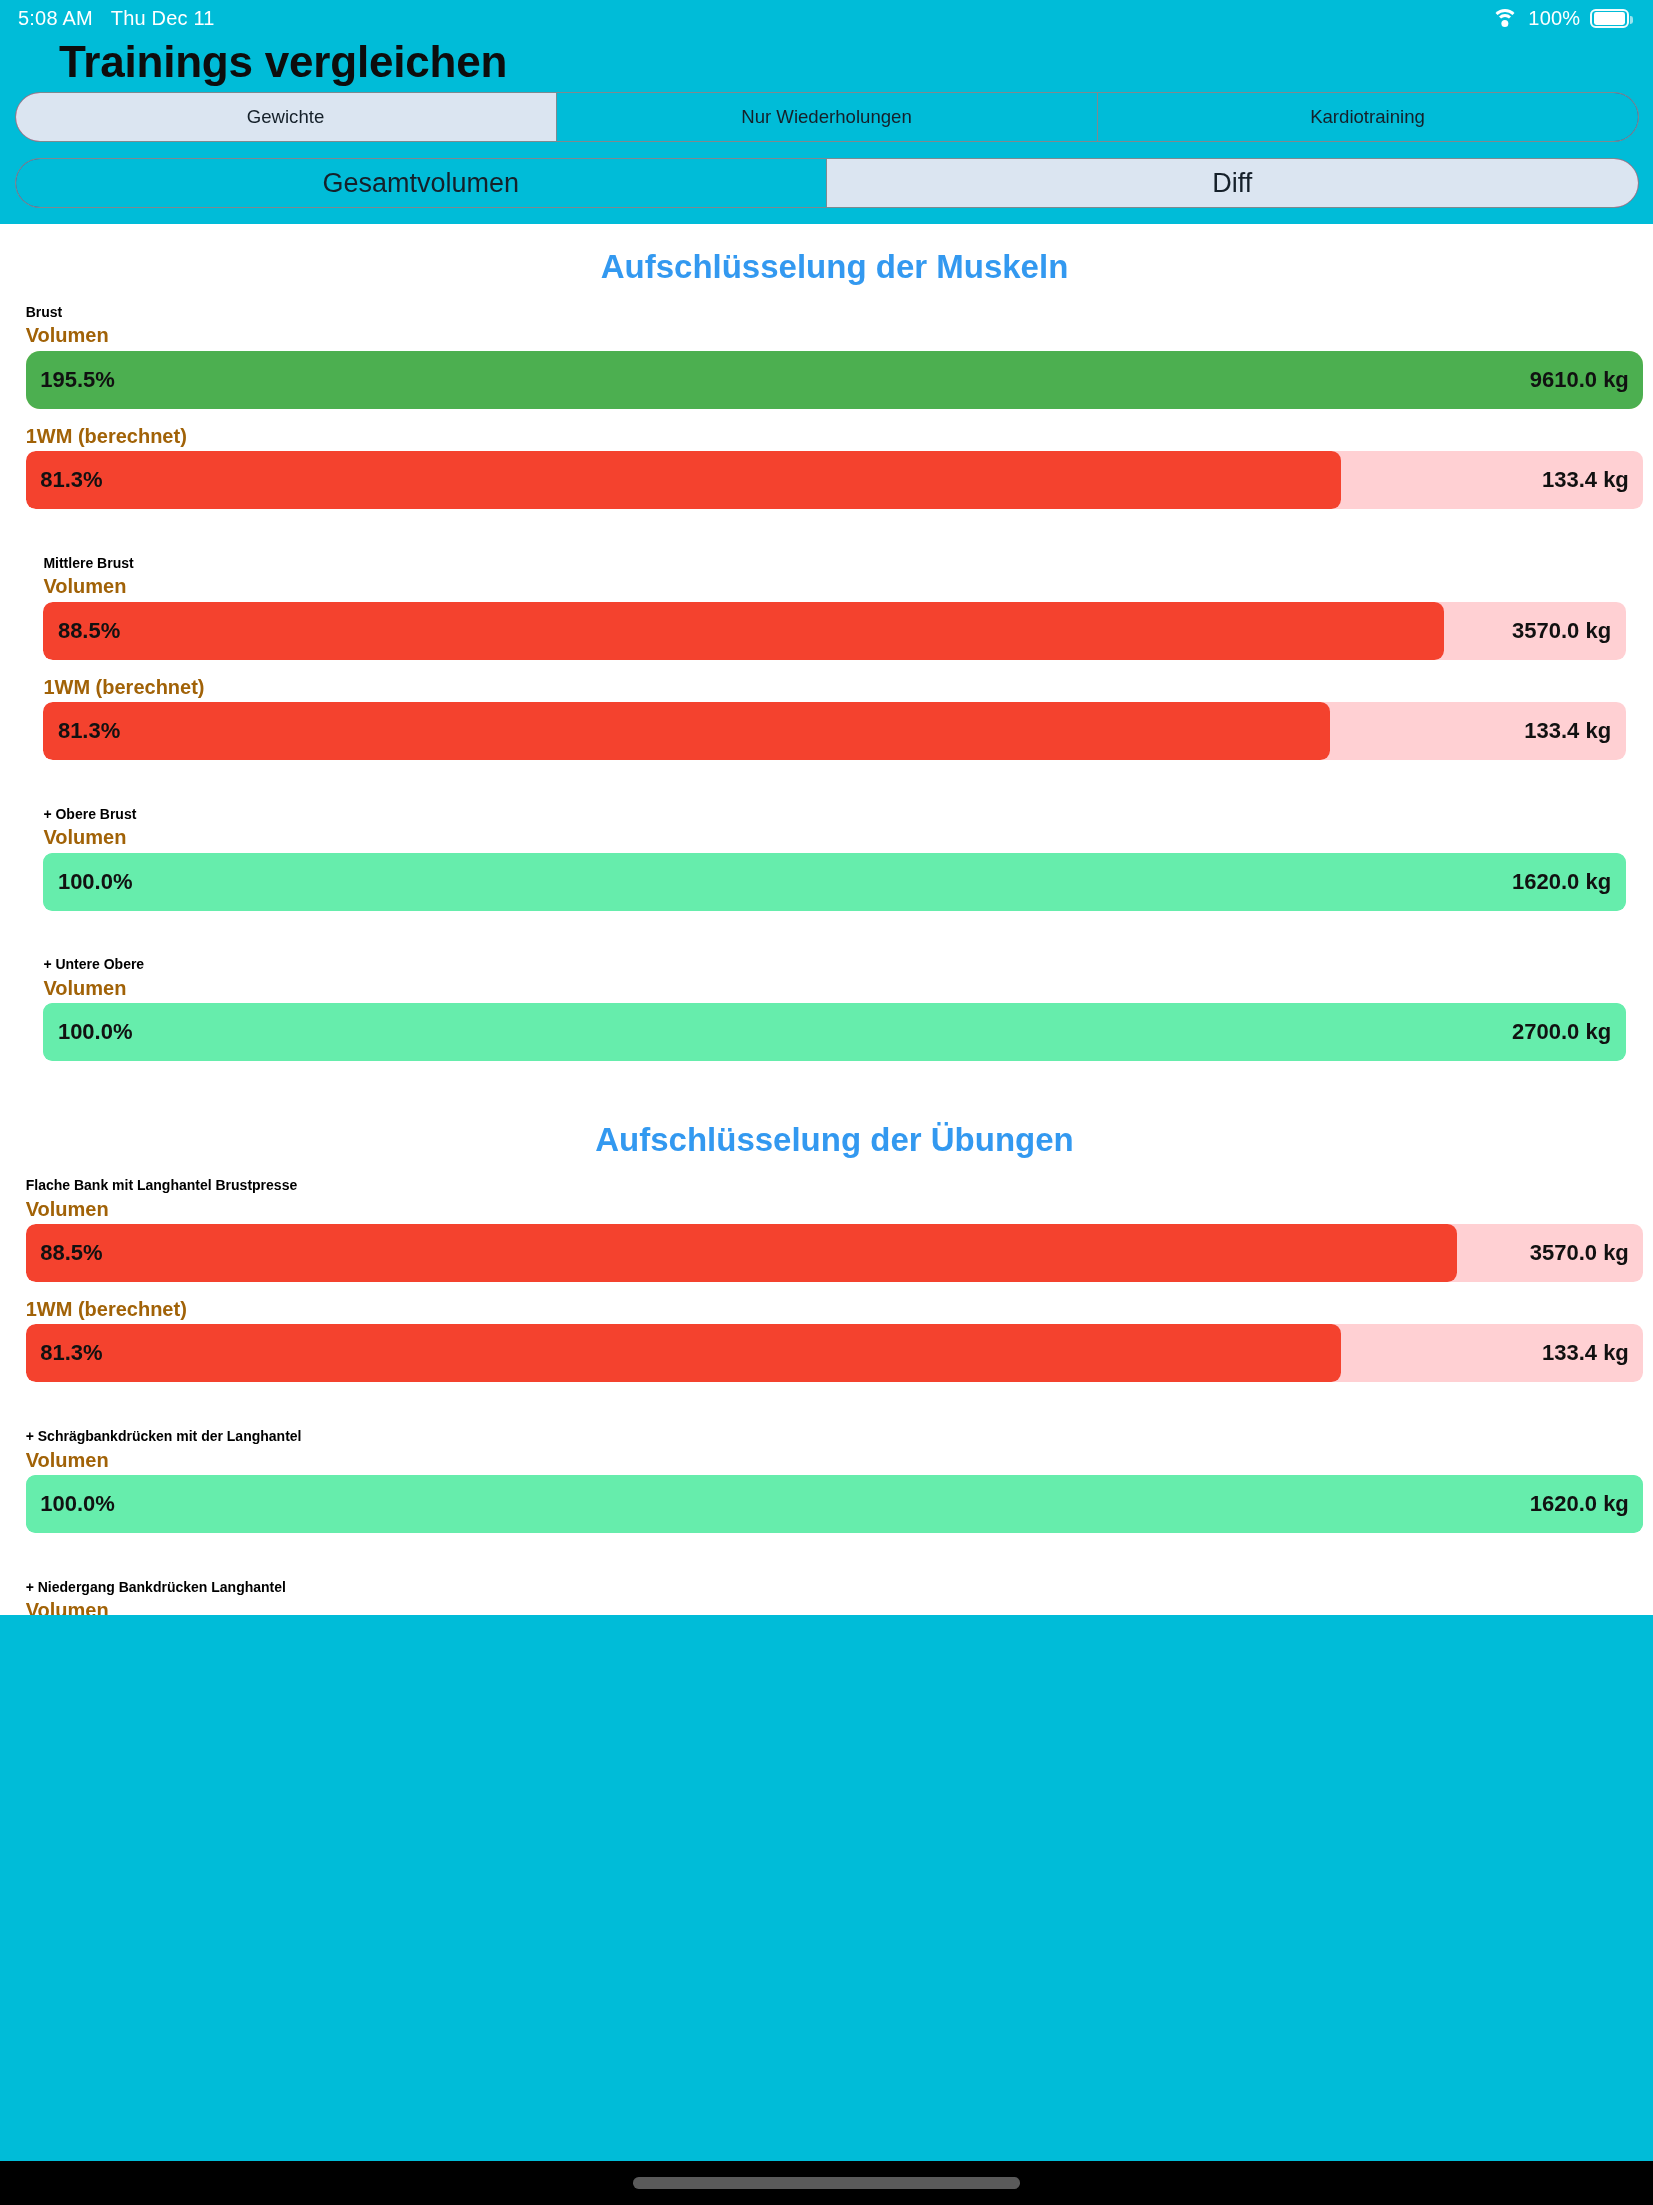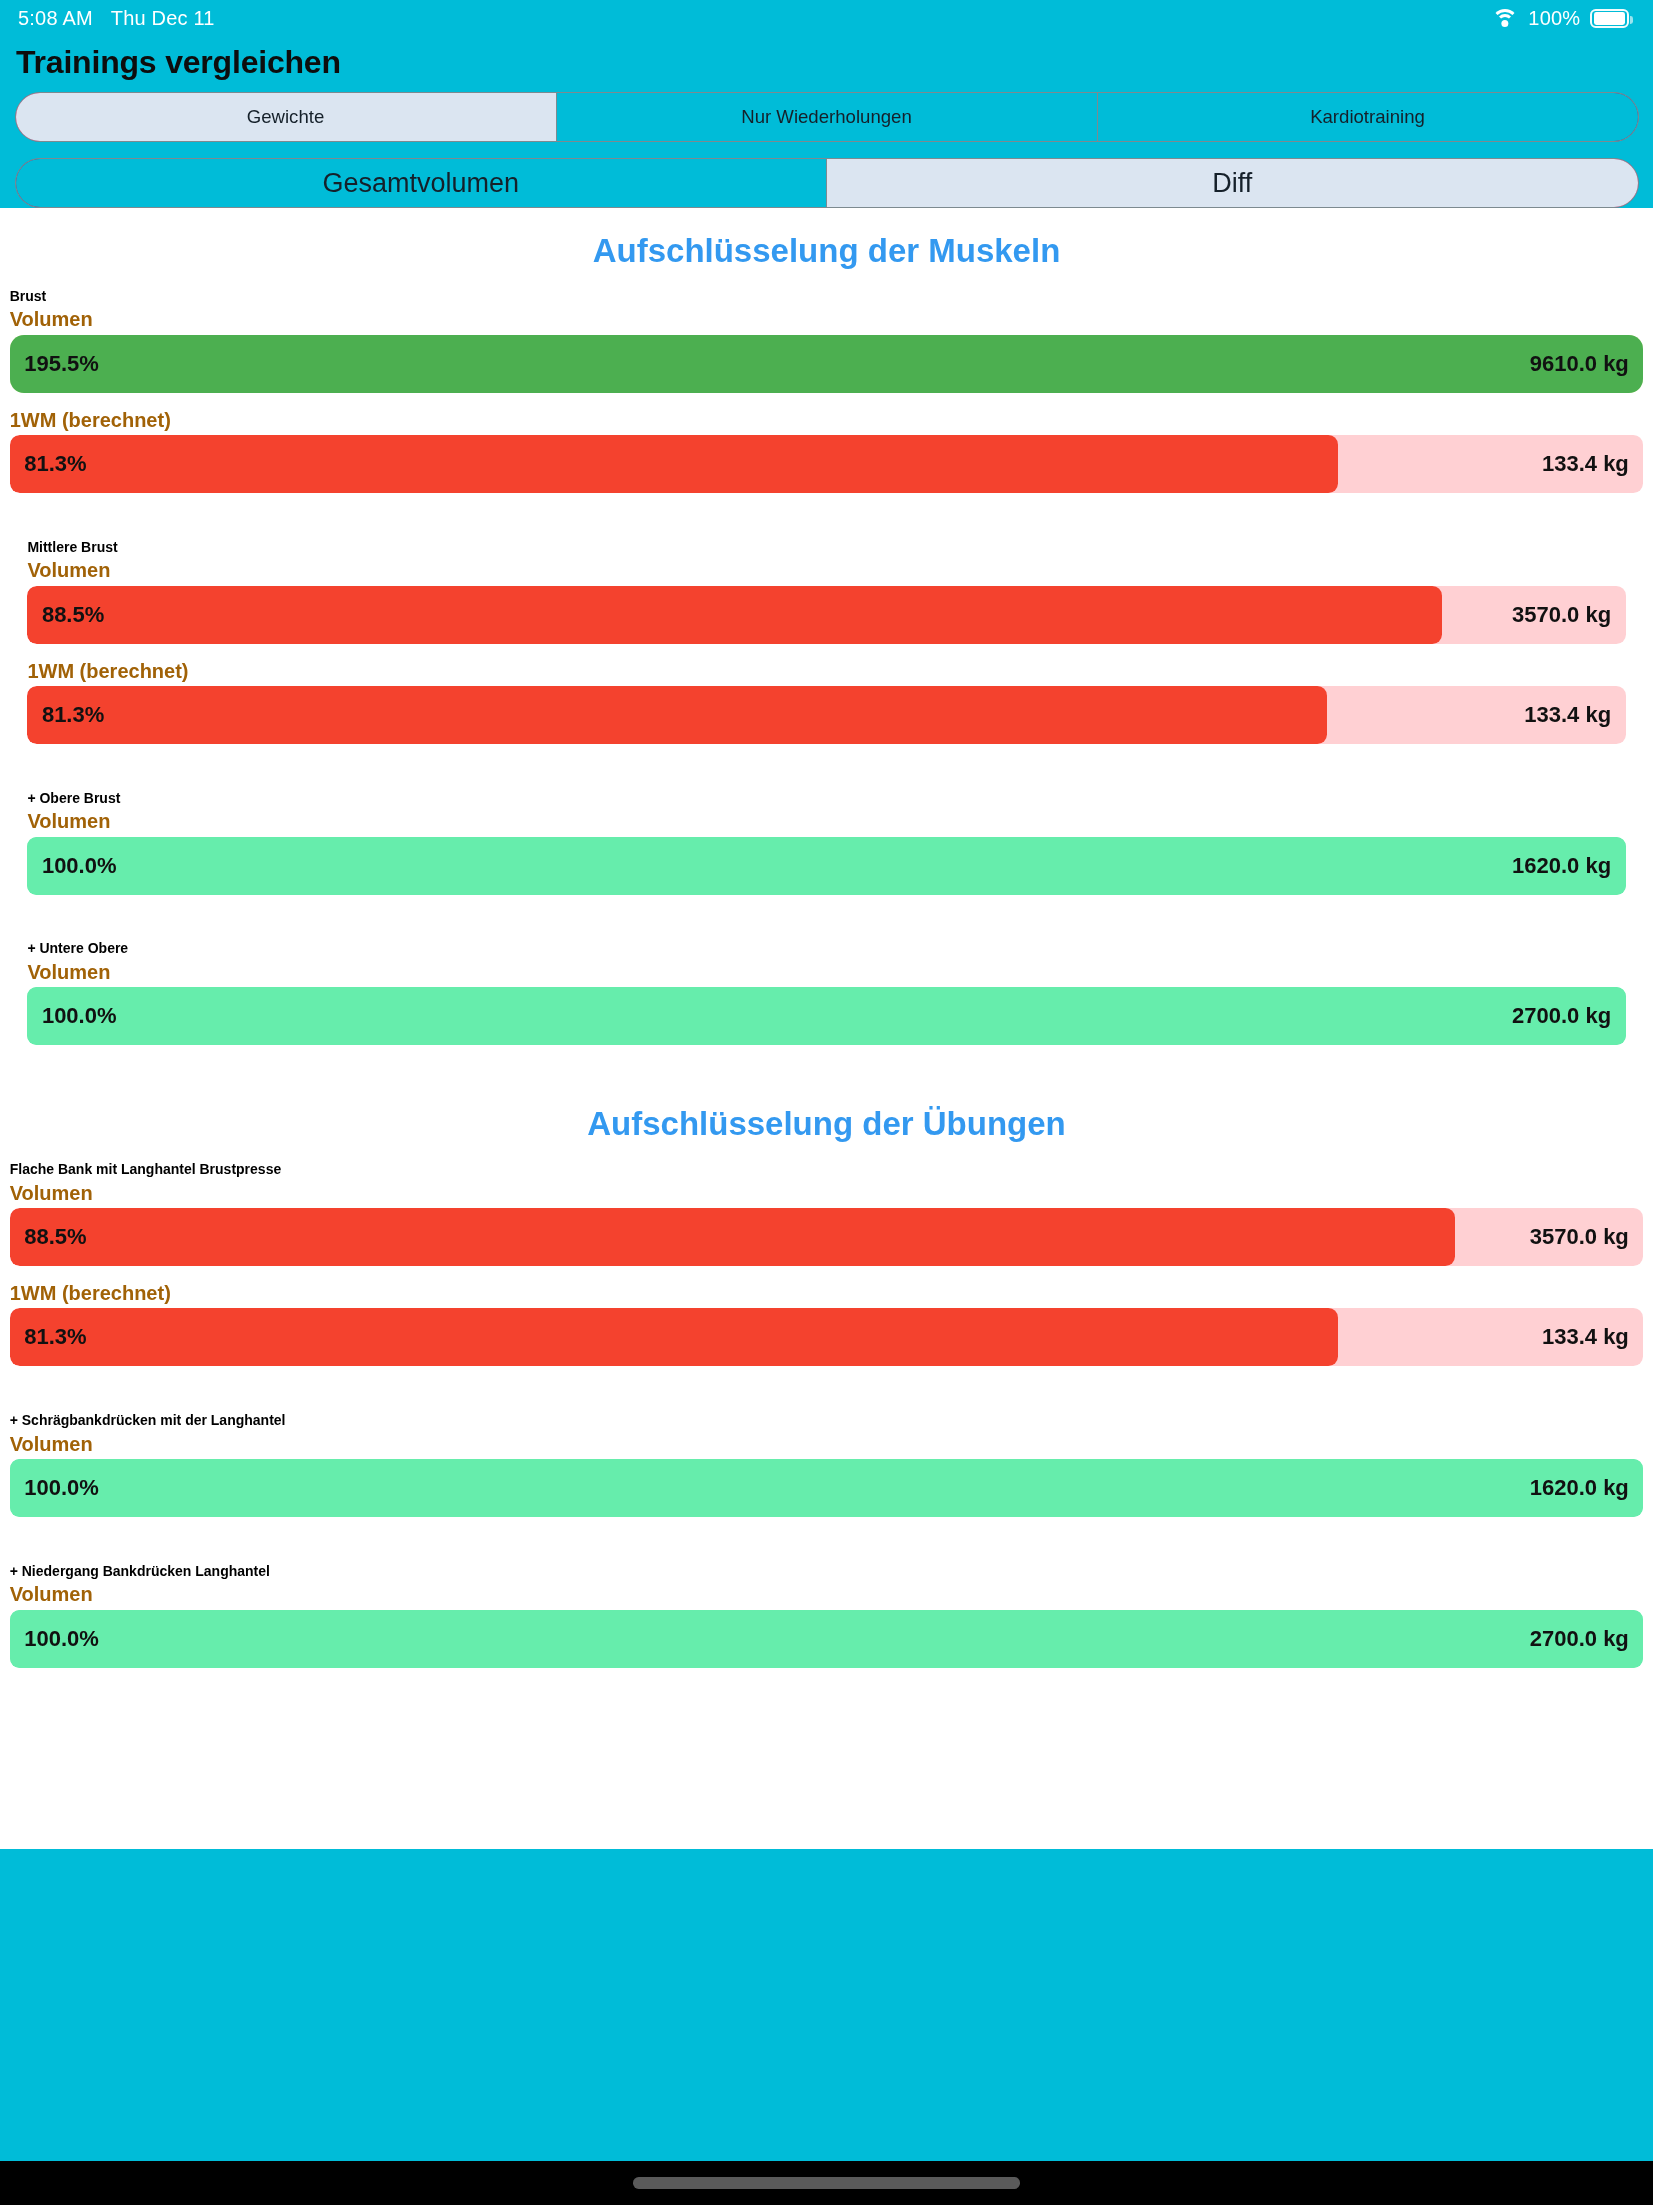--- a/index.html
+++ b/index.html
@@ -48,9 +48,9 @@
 
   
   .nav-title {
-    font-size: 32px; font-weight: bold; color: #0d0d0d;
+    font-size: 44px; font-weight: bold; color: #0d0d0d;
     padding: 3.2px 0 0 16px; letter-spacing: -0.2px;
-    height: 47px; line-height: 44px;
+    height: 47px; line-height: 44px; margin-left: 43px;
   }
 
   

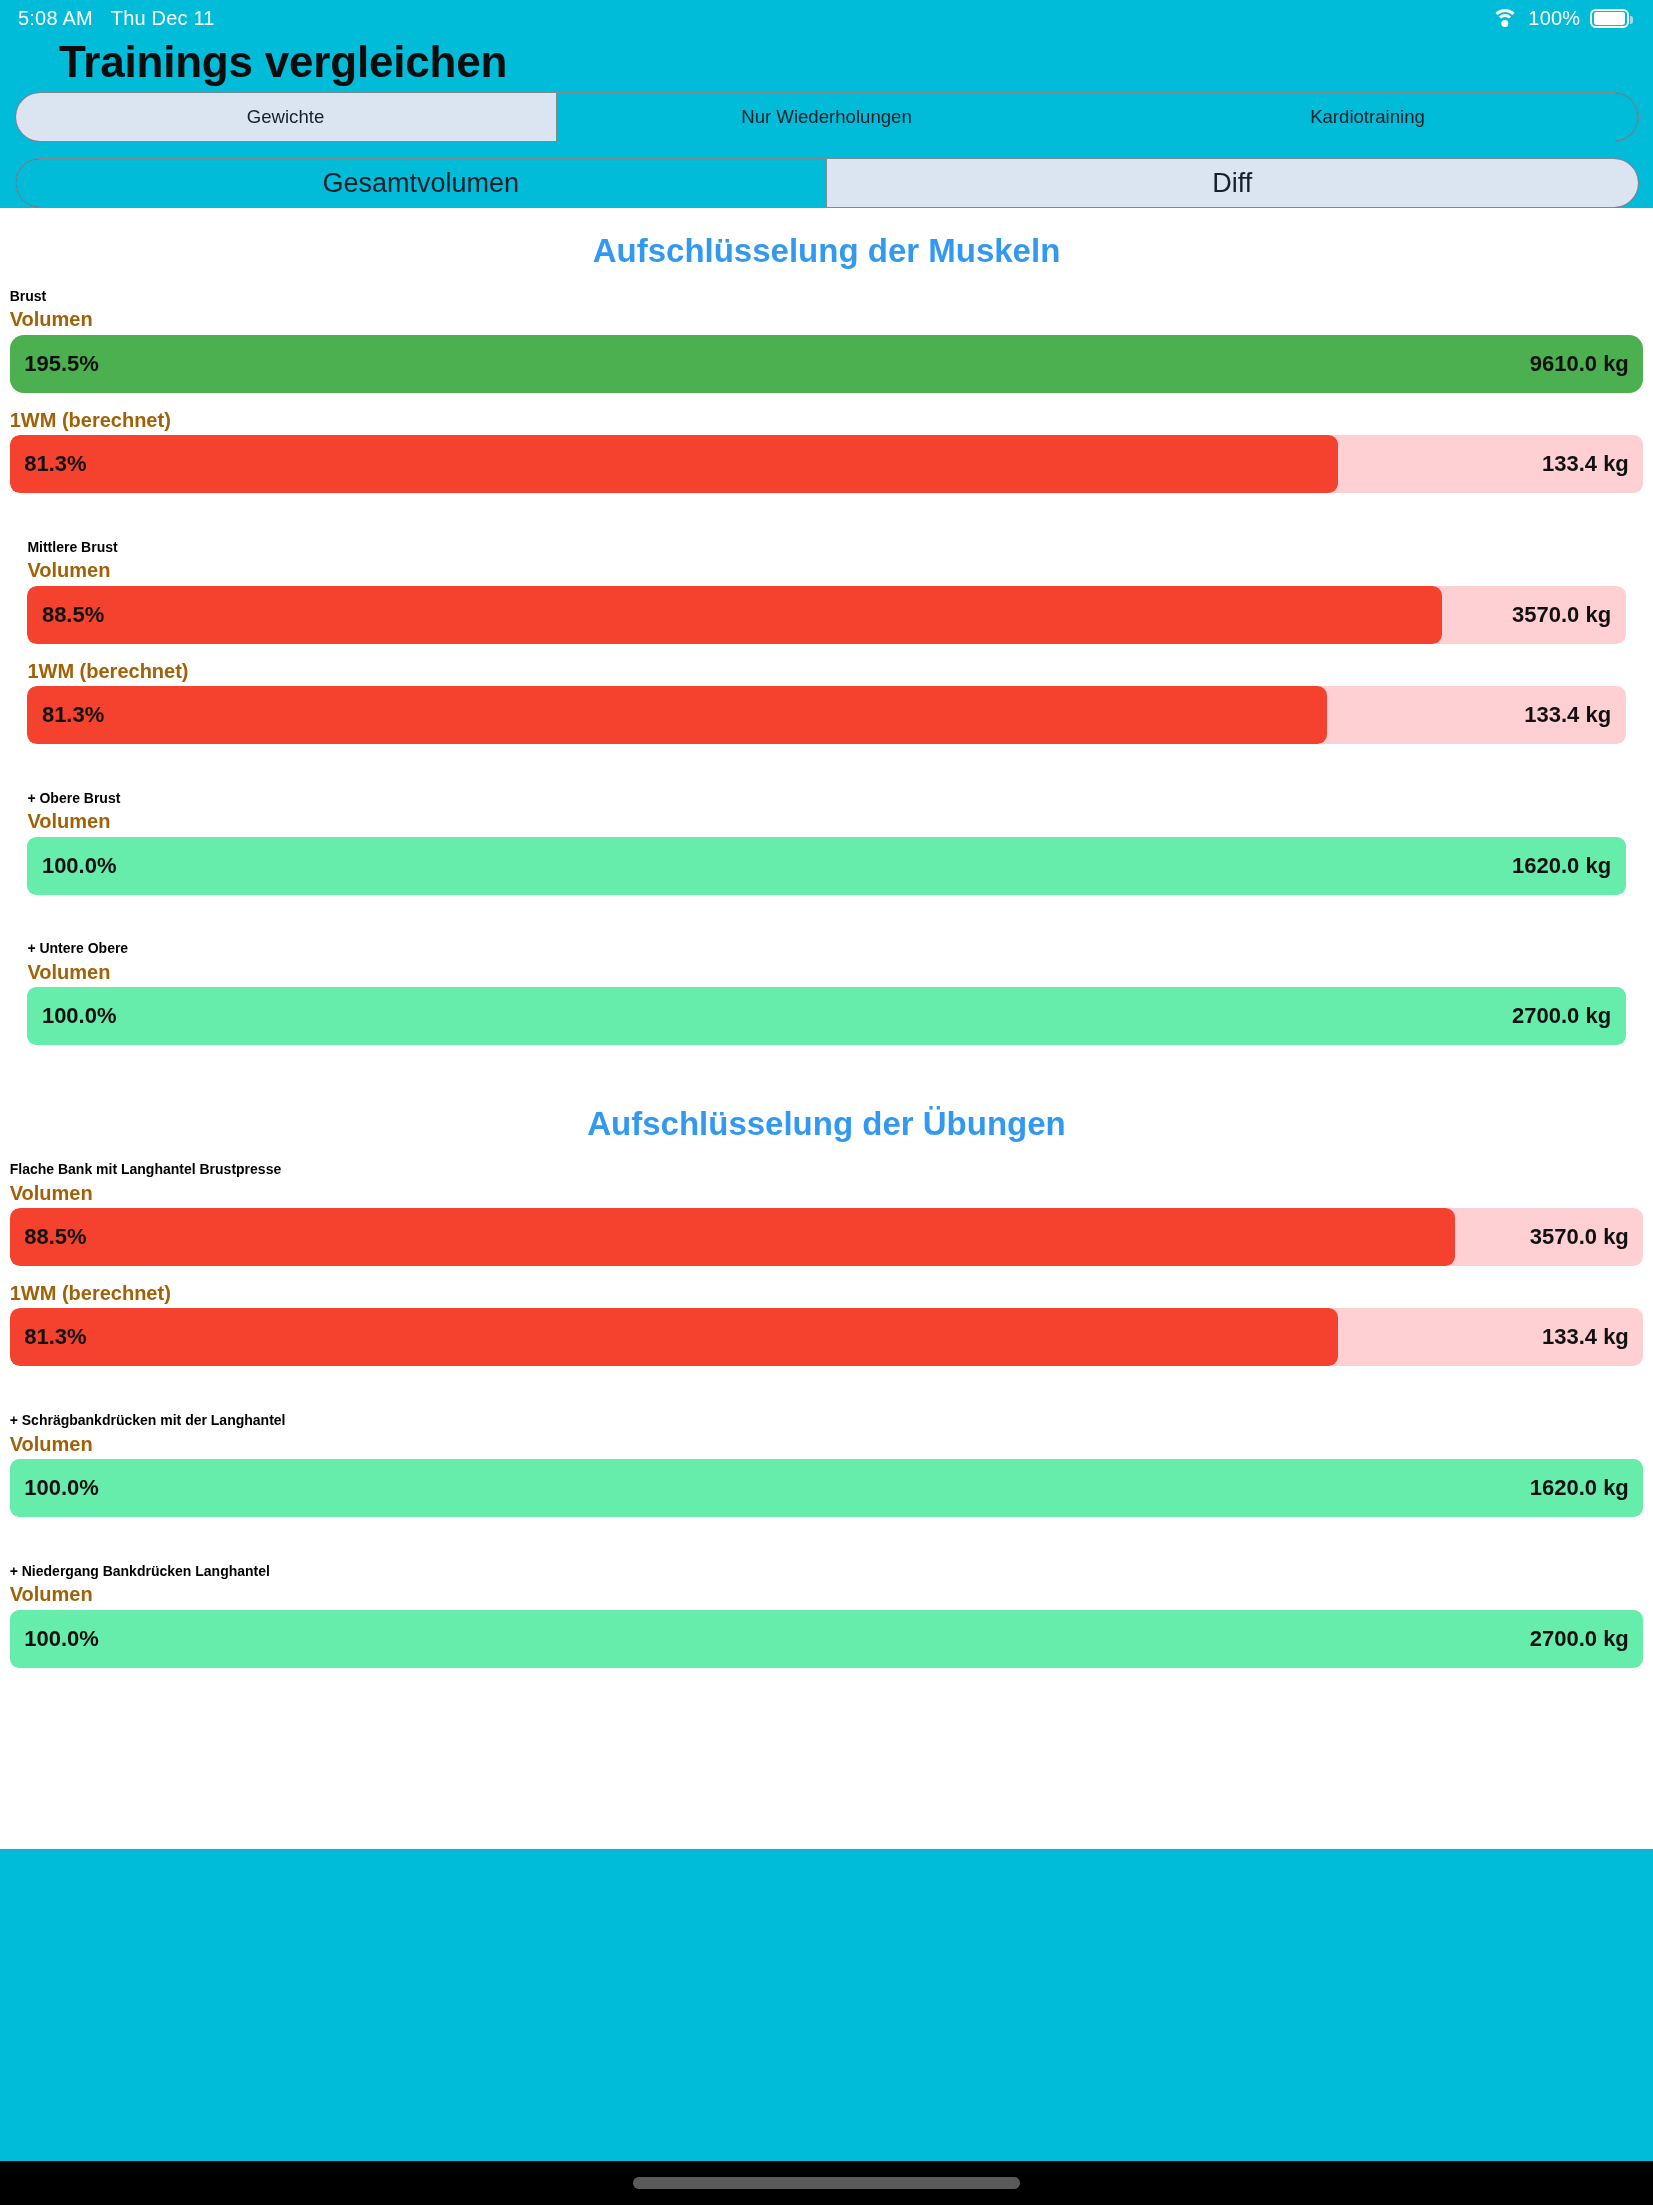--- a/index.html
+++ b/index.html
@@ -79,9 +79,11 @@
   
   .content {
     background: #ffffff;
-    height: 1641px;
+    margin-top: 16px;
+    height: 1391px;
     overflow: hidden;
     position: relative;
+    padding-left: 16px;
   }
   .sec-title {
     text-align: center;

